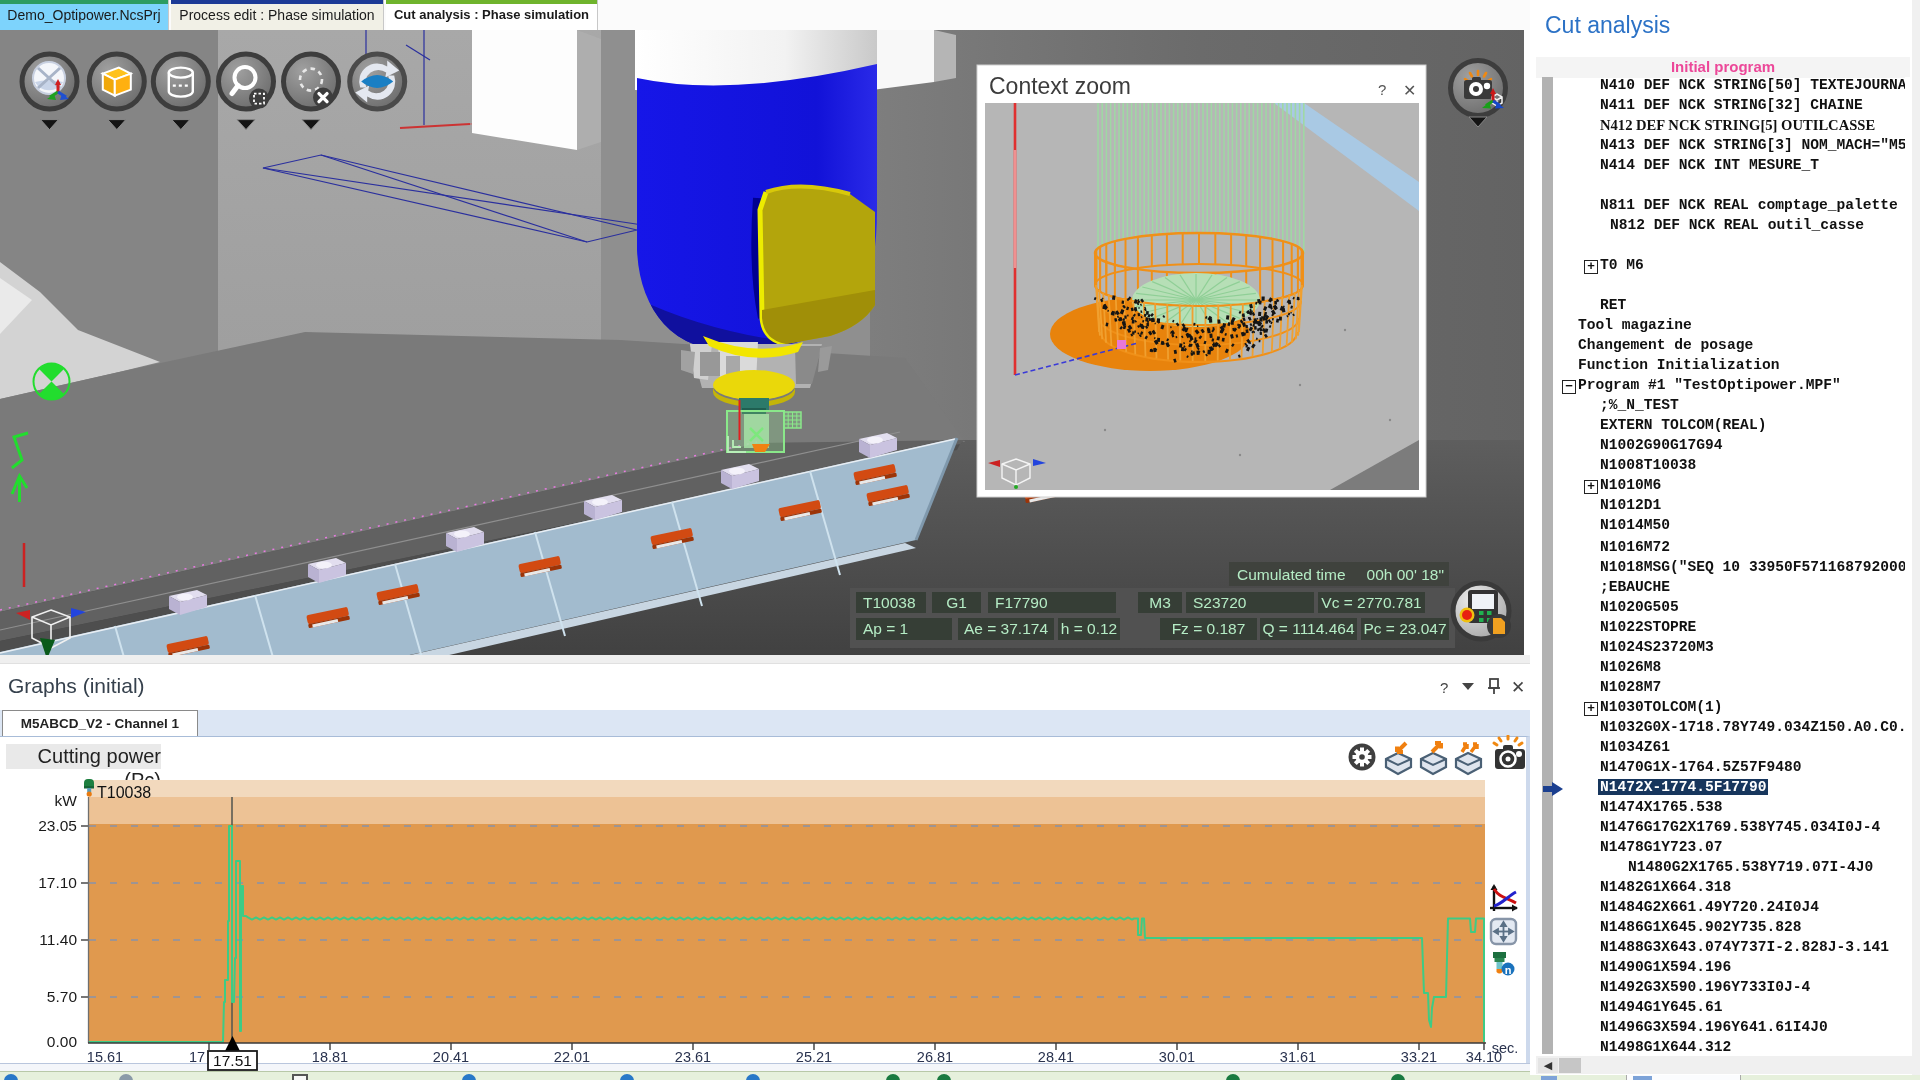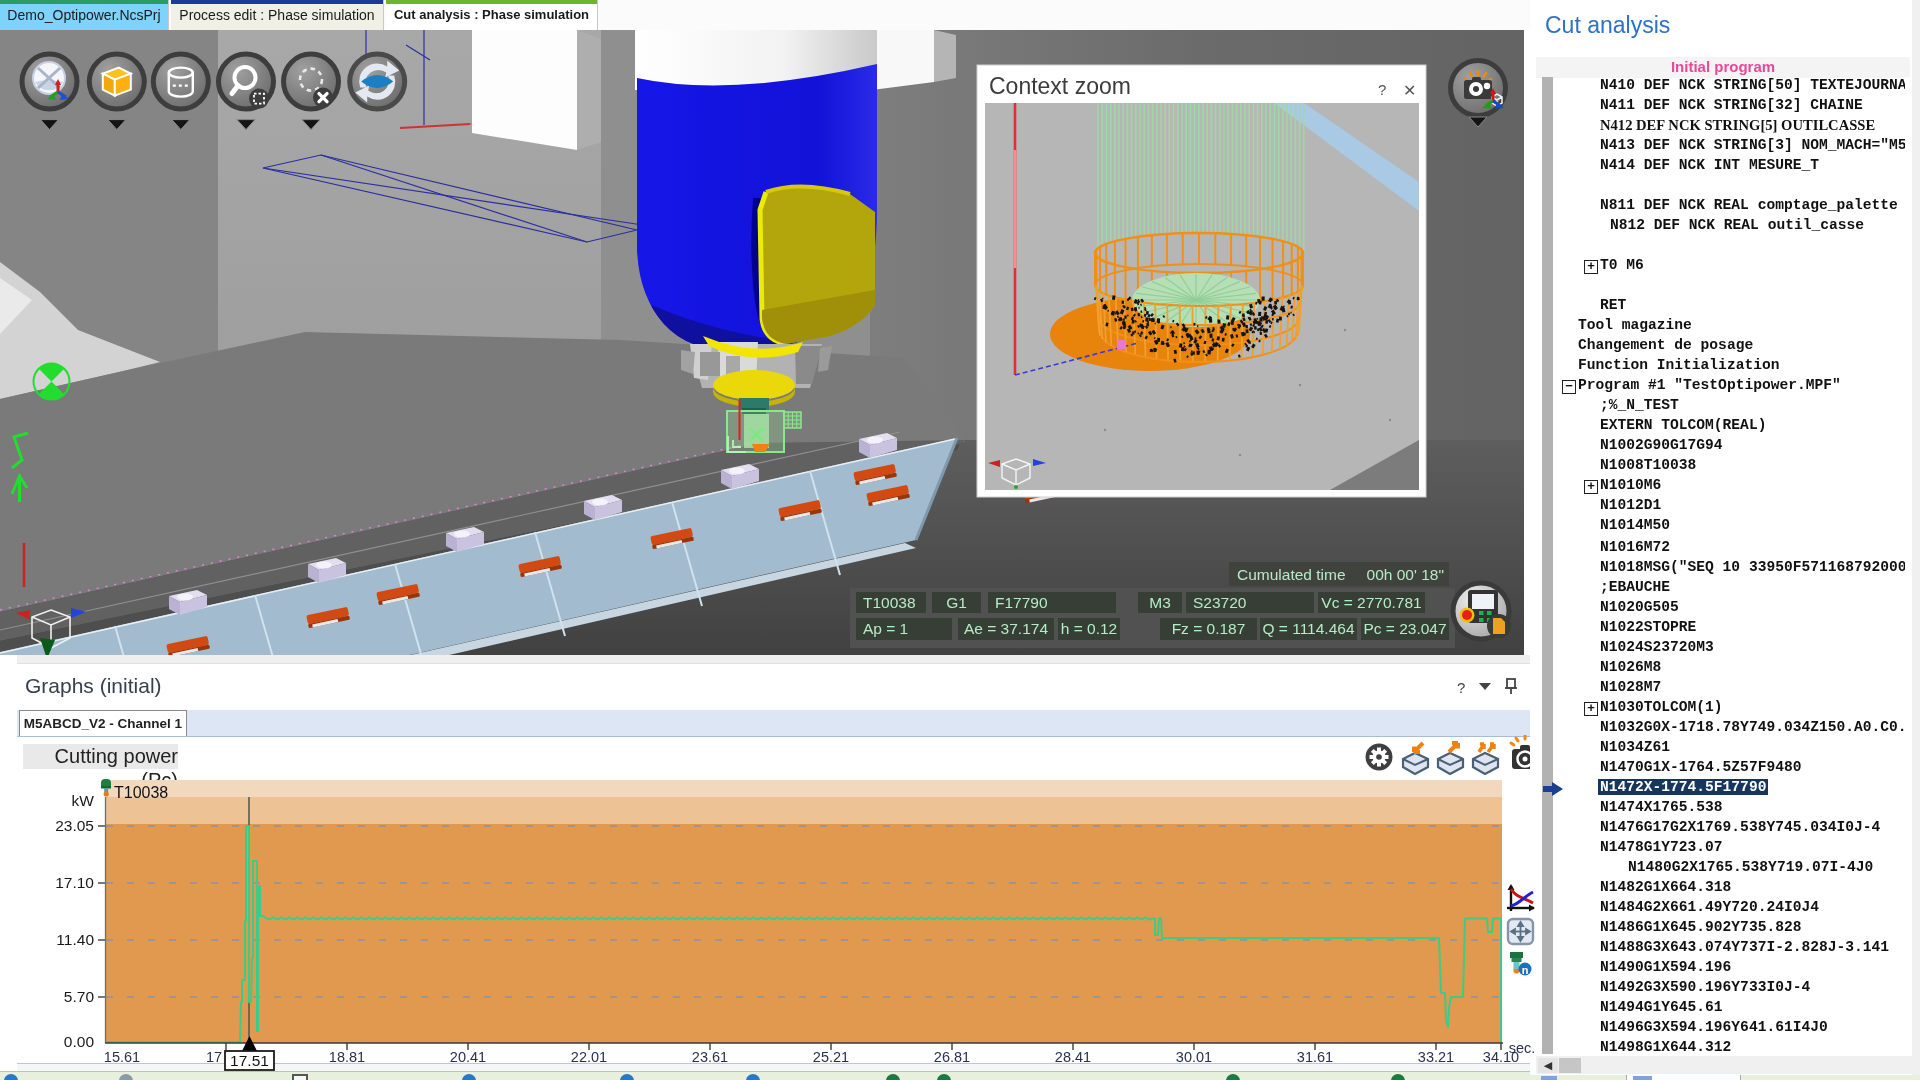--- a/index.html
+++ b/index.html
@@ -10,7 +10,7 @@
 .tab{position:absolute;top:0;height:30px;box-sizing:border-box;font-size:14px;color:#1a1a1a;}
 .tab .bar{position:absolute;left:0;top:0;width:100%;height:4px;}
 .tab .lbl{position:absolute;left:0;right:0;top:7px;text-align:center;white-space:nowrap;}
-#graphs{position:absolute;left:17px;top:655px;width:1530px;height:416px;background:#fff;}
+#graphs{position:absolute;left:0;top:655px;width:1530px;height:416px;background:#fff;}
 #rpanel{position:absolute;left:1530px;top:0;width:390px;height:1080px;background:#fff;}
 .ncline{position:absolute;left:0;white-space:pre;font-family:"Liberation Mono",monospace;font-weight:bold;font-size:14.6px;color:#111;}
 </style>

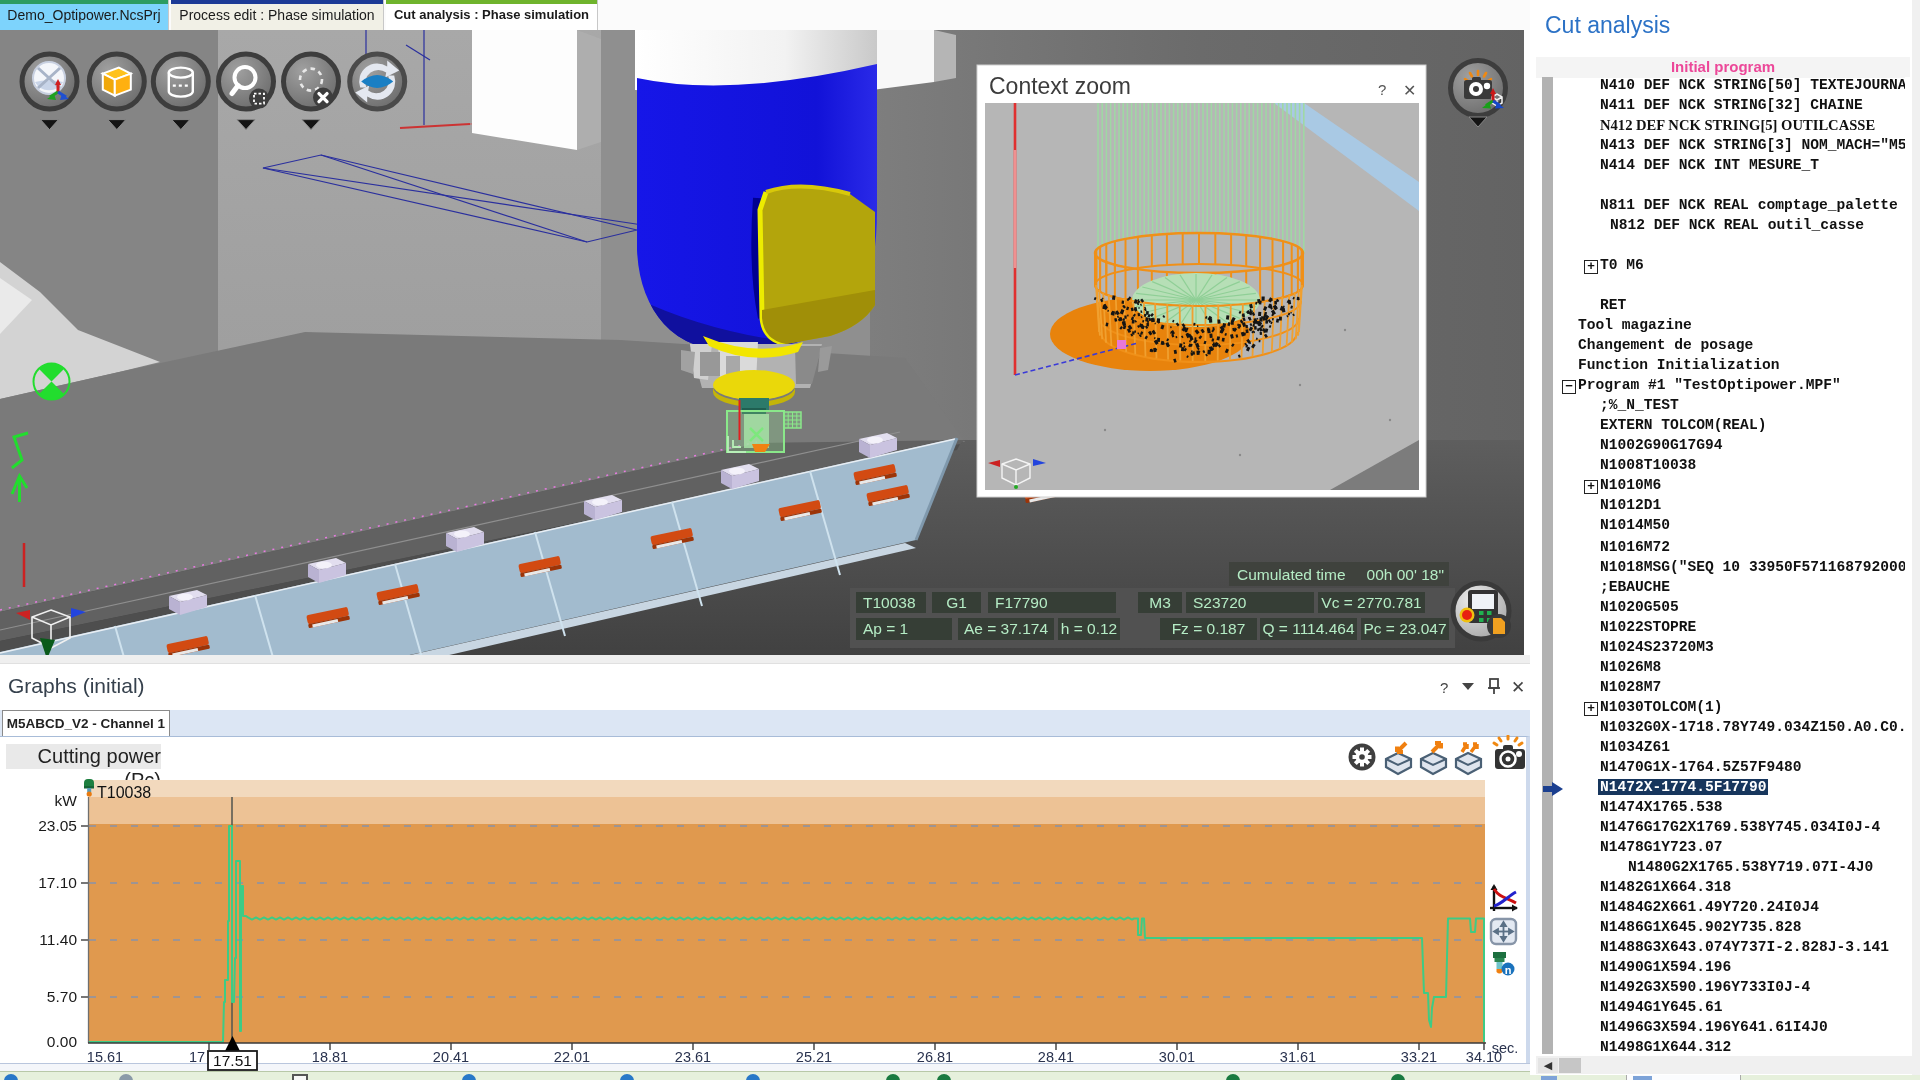--- a/index.html
+++ b/index.html
@@ -852,7 +852,7 @@
       </svg>
   <div class="abs" style="left:1511px;top:22px;font-size:17px;color:#444;">✕</div>
   <div class="abs" style="left:0;top:55px;width:1530px;height:27px;background:#dce6f4;"></div>
-  <div class="abs" style="left:2px;top:55px;width:168px;height:26px;background:#fff;border:1px solid #8a8a8a;border-bottom:none;box-sizing:border-box;font-size:13.5px;font-weight:bold;color:#222;text-align:center;line-height:25px;">M5ABCD_V2 - Channel 1</div>
+  <div class="abs" style="left:2px;top:55px;width:196px;height:26px;background:#fff;border:1px solid #8a8a8a;border-bottom:none;box-sizing:border-box;font-size:13.5px;font-weight:bold;color:#222;text-align:center;line-height:25px;">M5ABCD_V2 - Channel 1</div>
   <div class="abs" style="left:0;top:81px;width:1526px;height:330px;background:#fff;border-top:1px solid #a8bcd8;border-right:4px solid #cdd9ec;"></div>
   <div class="abs" style="left:6px;top:89px;width:155px;height:25px;background:#e9e9e9;font-size:20px;color:#222;text-align:right;line-height:24px;">Cutting power (Pc)</div>
 <svg class="abs" style="left:1340px;top:80px;" width="190" height="45" viewBox="0 0 190 45">

